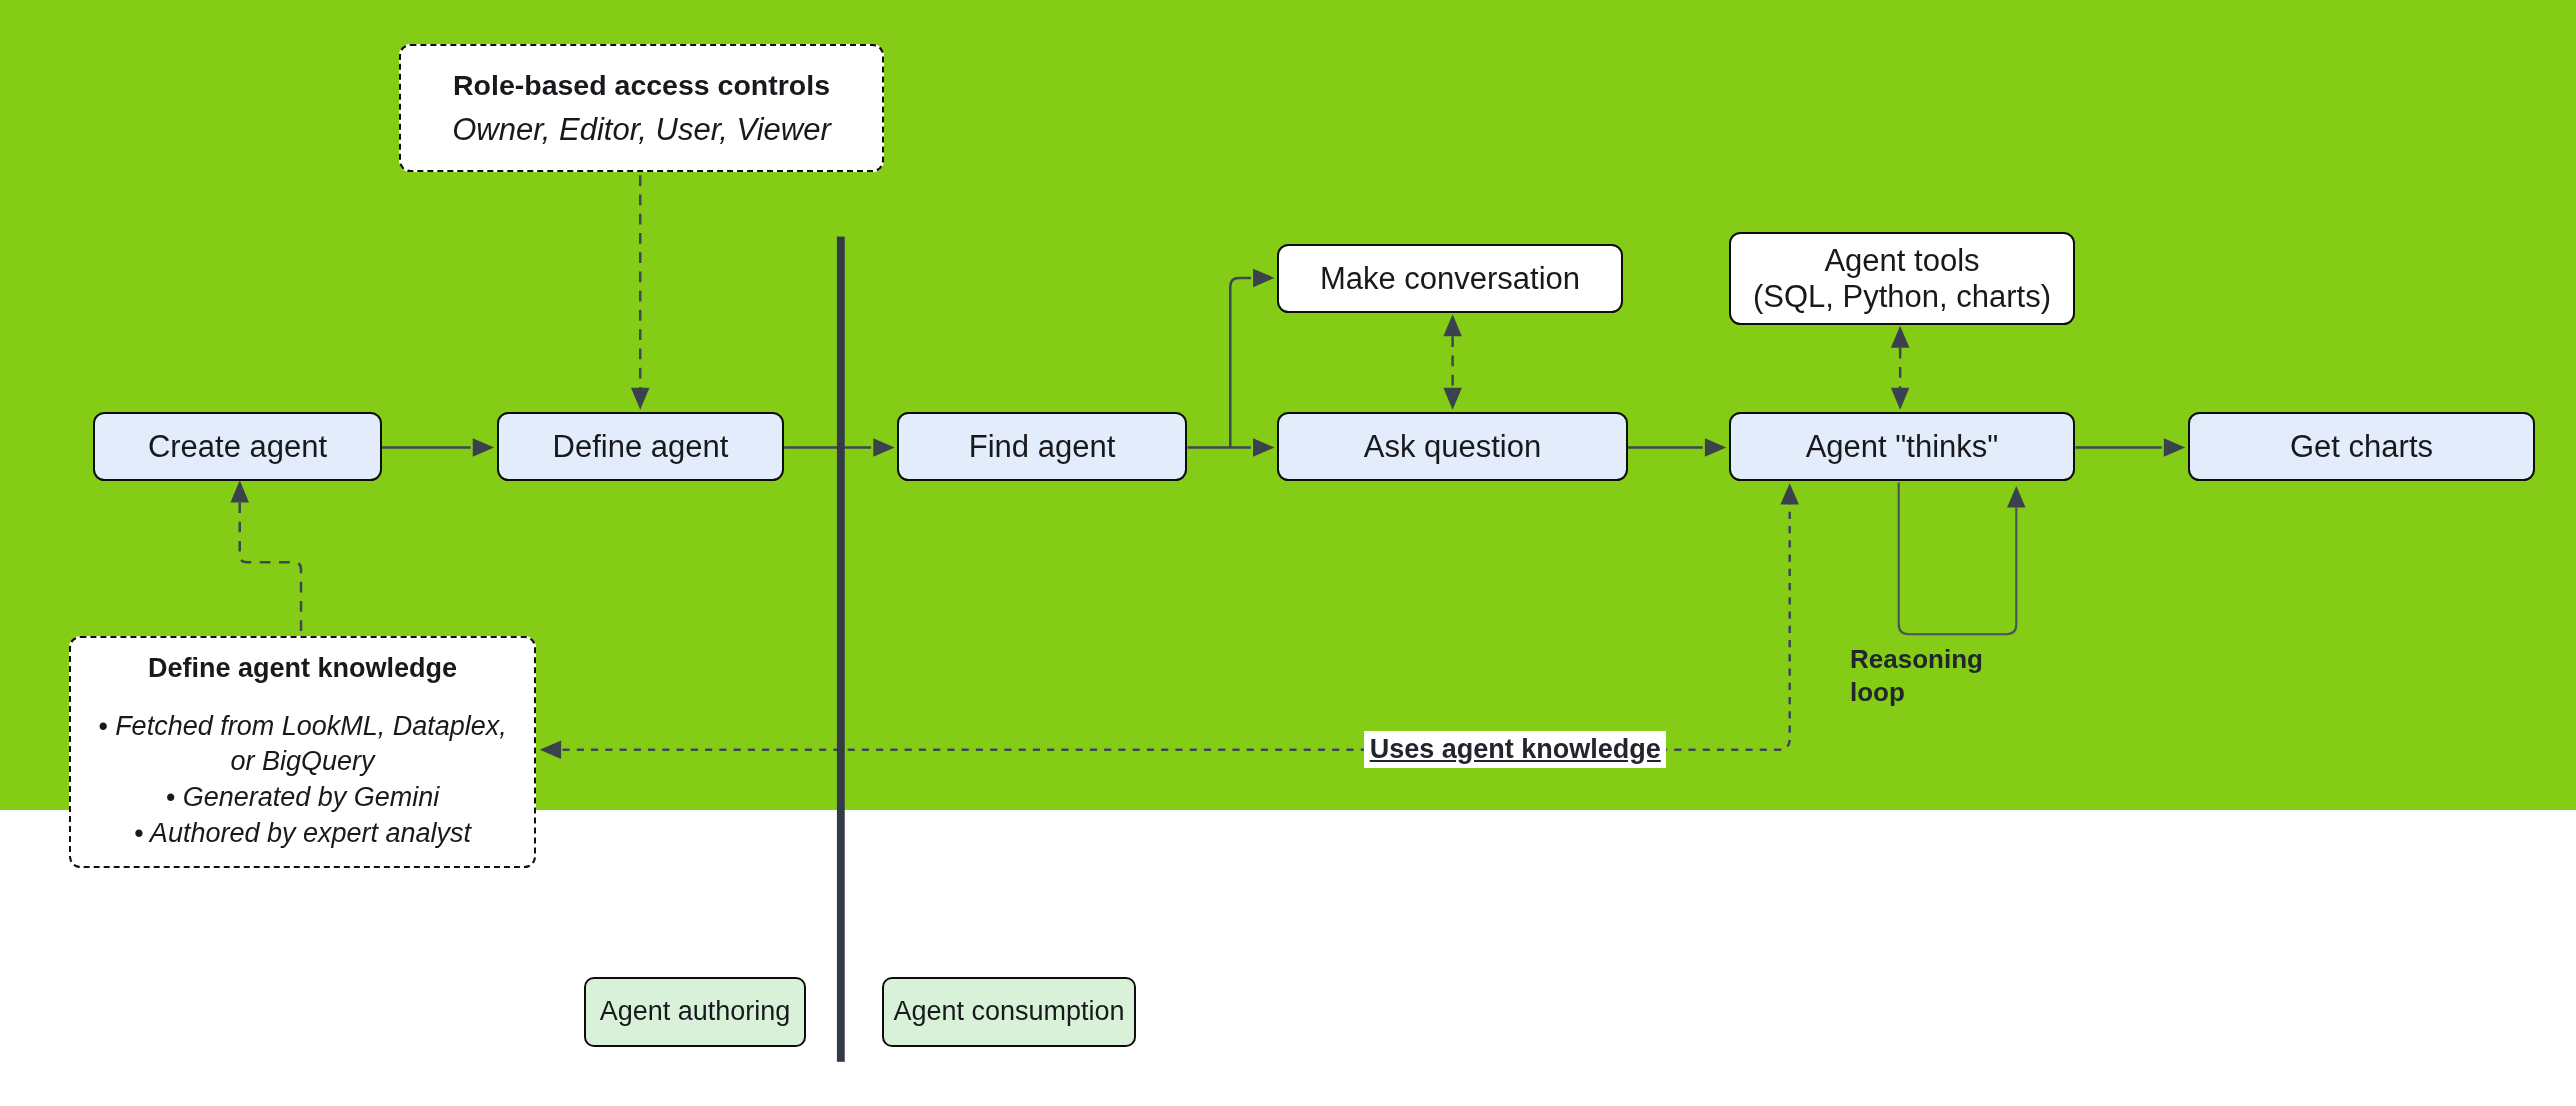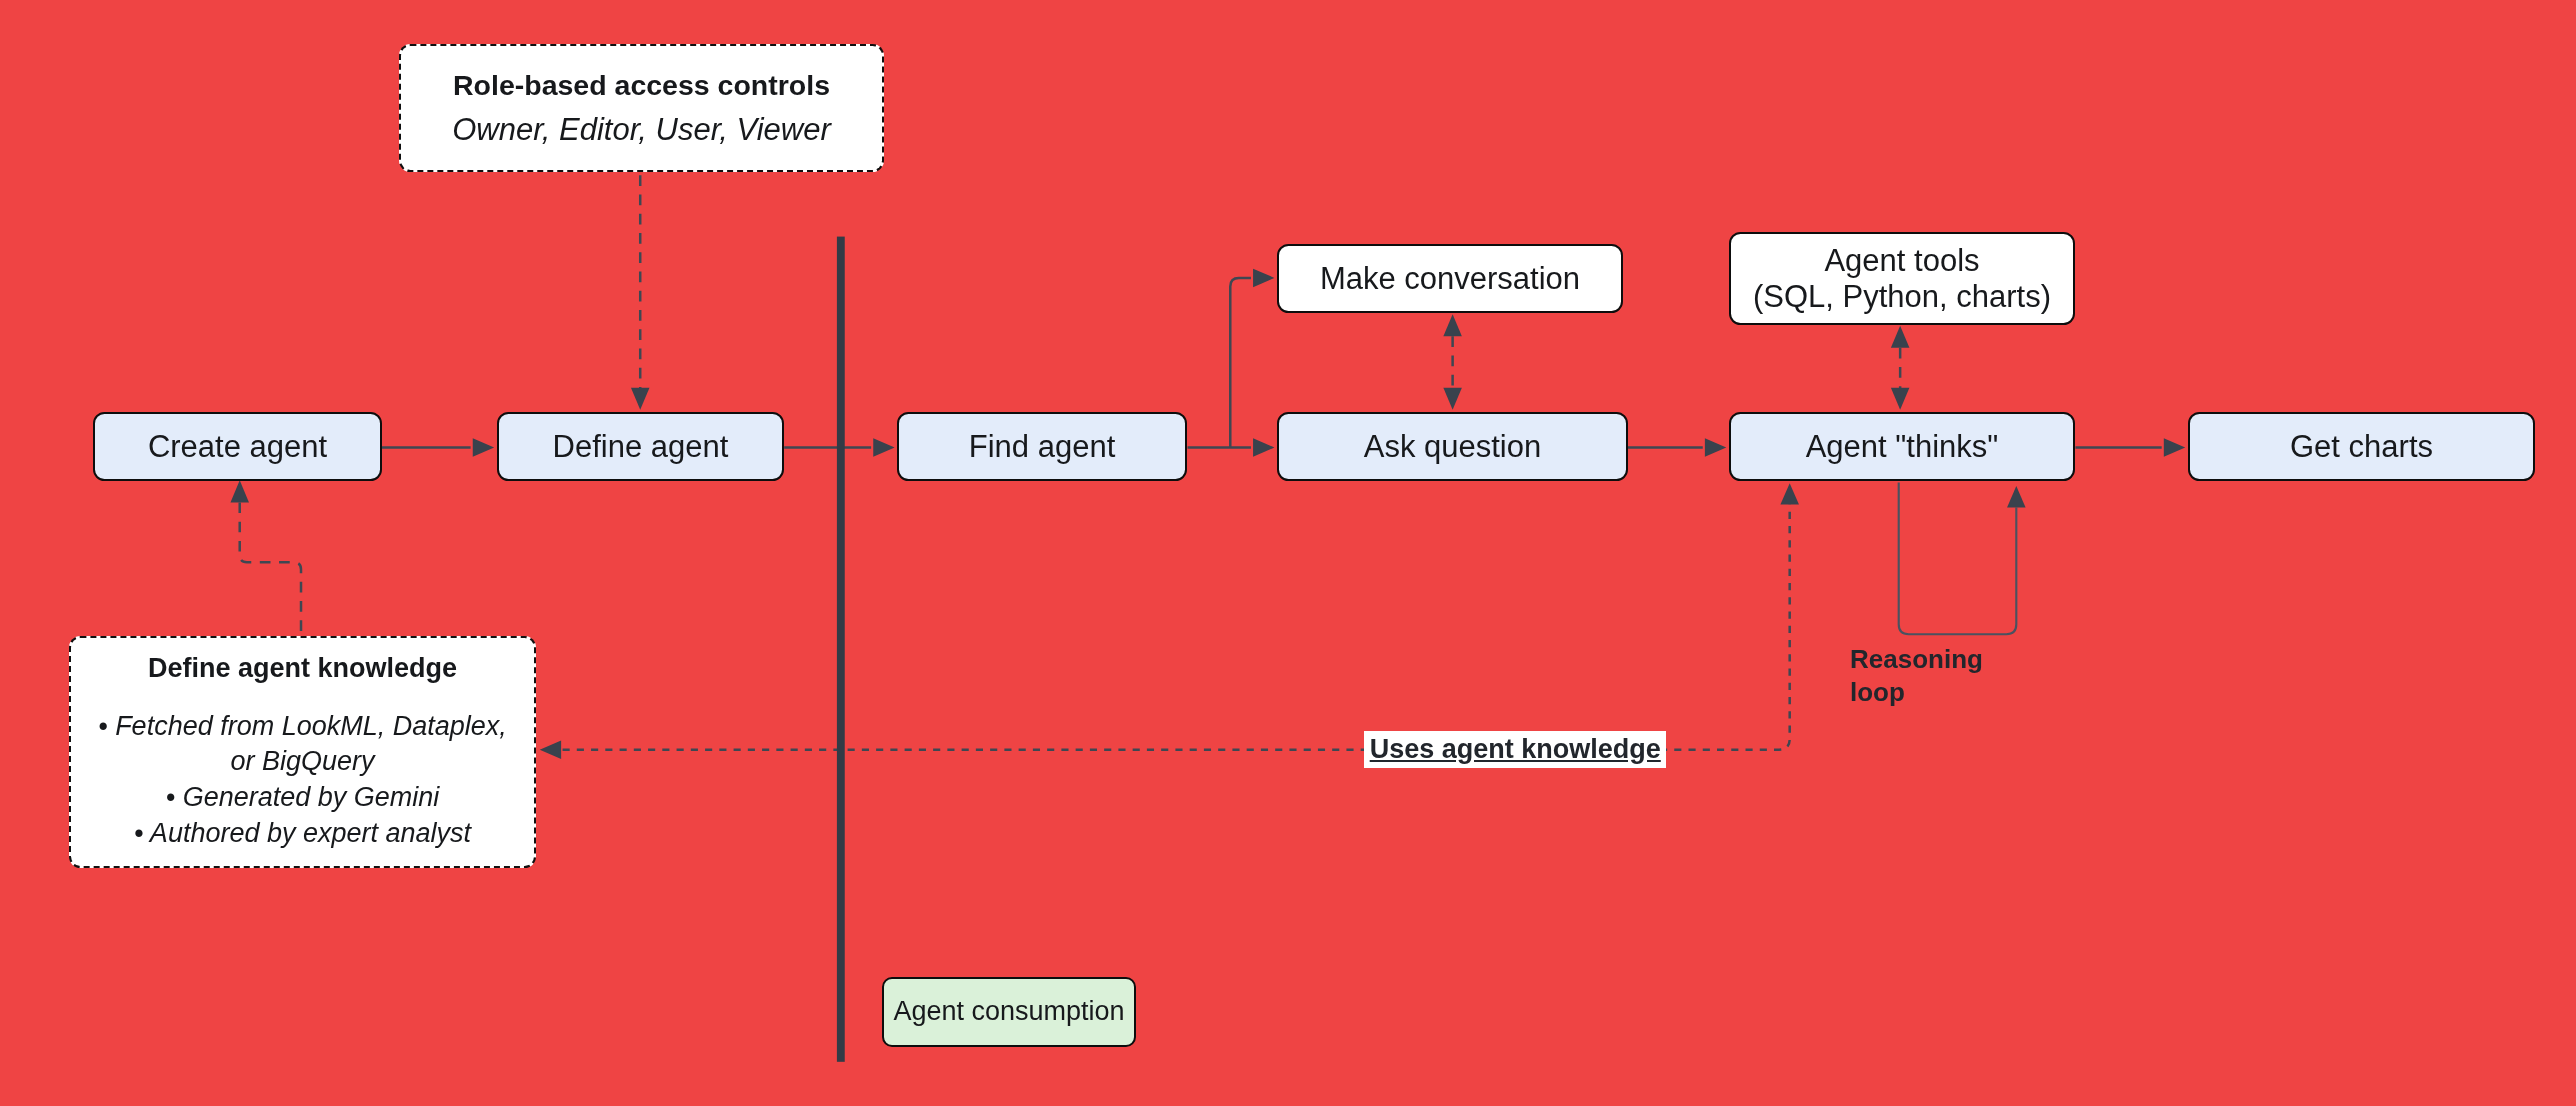--- a/index.html
+++ b/index.html
@@ -5,7 +5,7 @@
   html,body{margin:0;padding:0;background:#ffffff;}
   body{width:2576px;height:1106px;overflow:hidden;
        font-family:"Liberation Sans","DejaVu Sans",sans-serif;color:#17191c;}
-  .canvas{position:relative;width:2576px;height:1106px;background:#ef4444;}
+  .canvas{position:relative;width:2576px;height:810px;background:#84cc16;}
   .wires{position:absolute;left:0;top:0;width:2576px;height:1106px;}
 
   .node{position:absolute;box-sizing:border-box;display:flex;flex-direction:column;

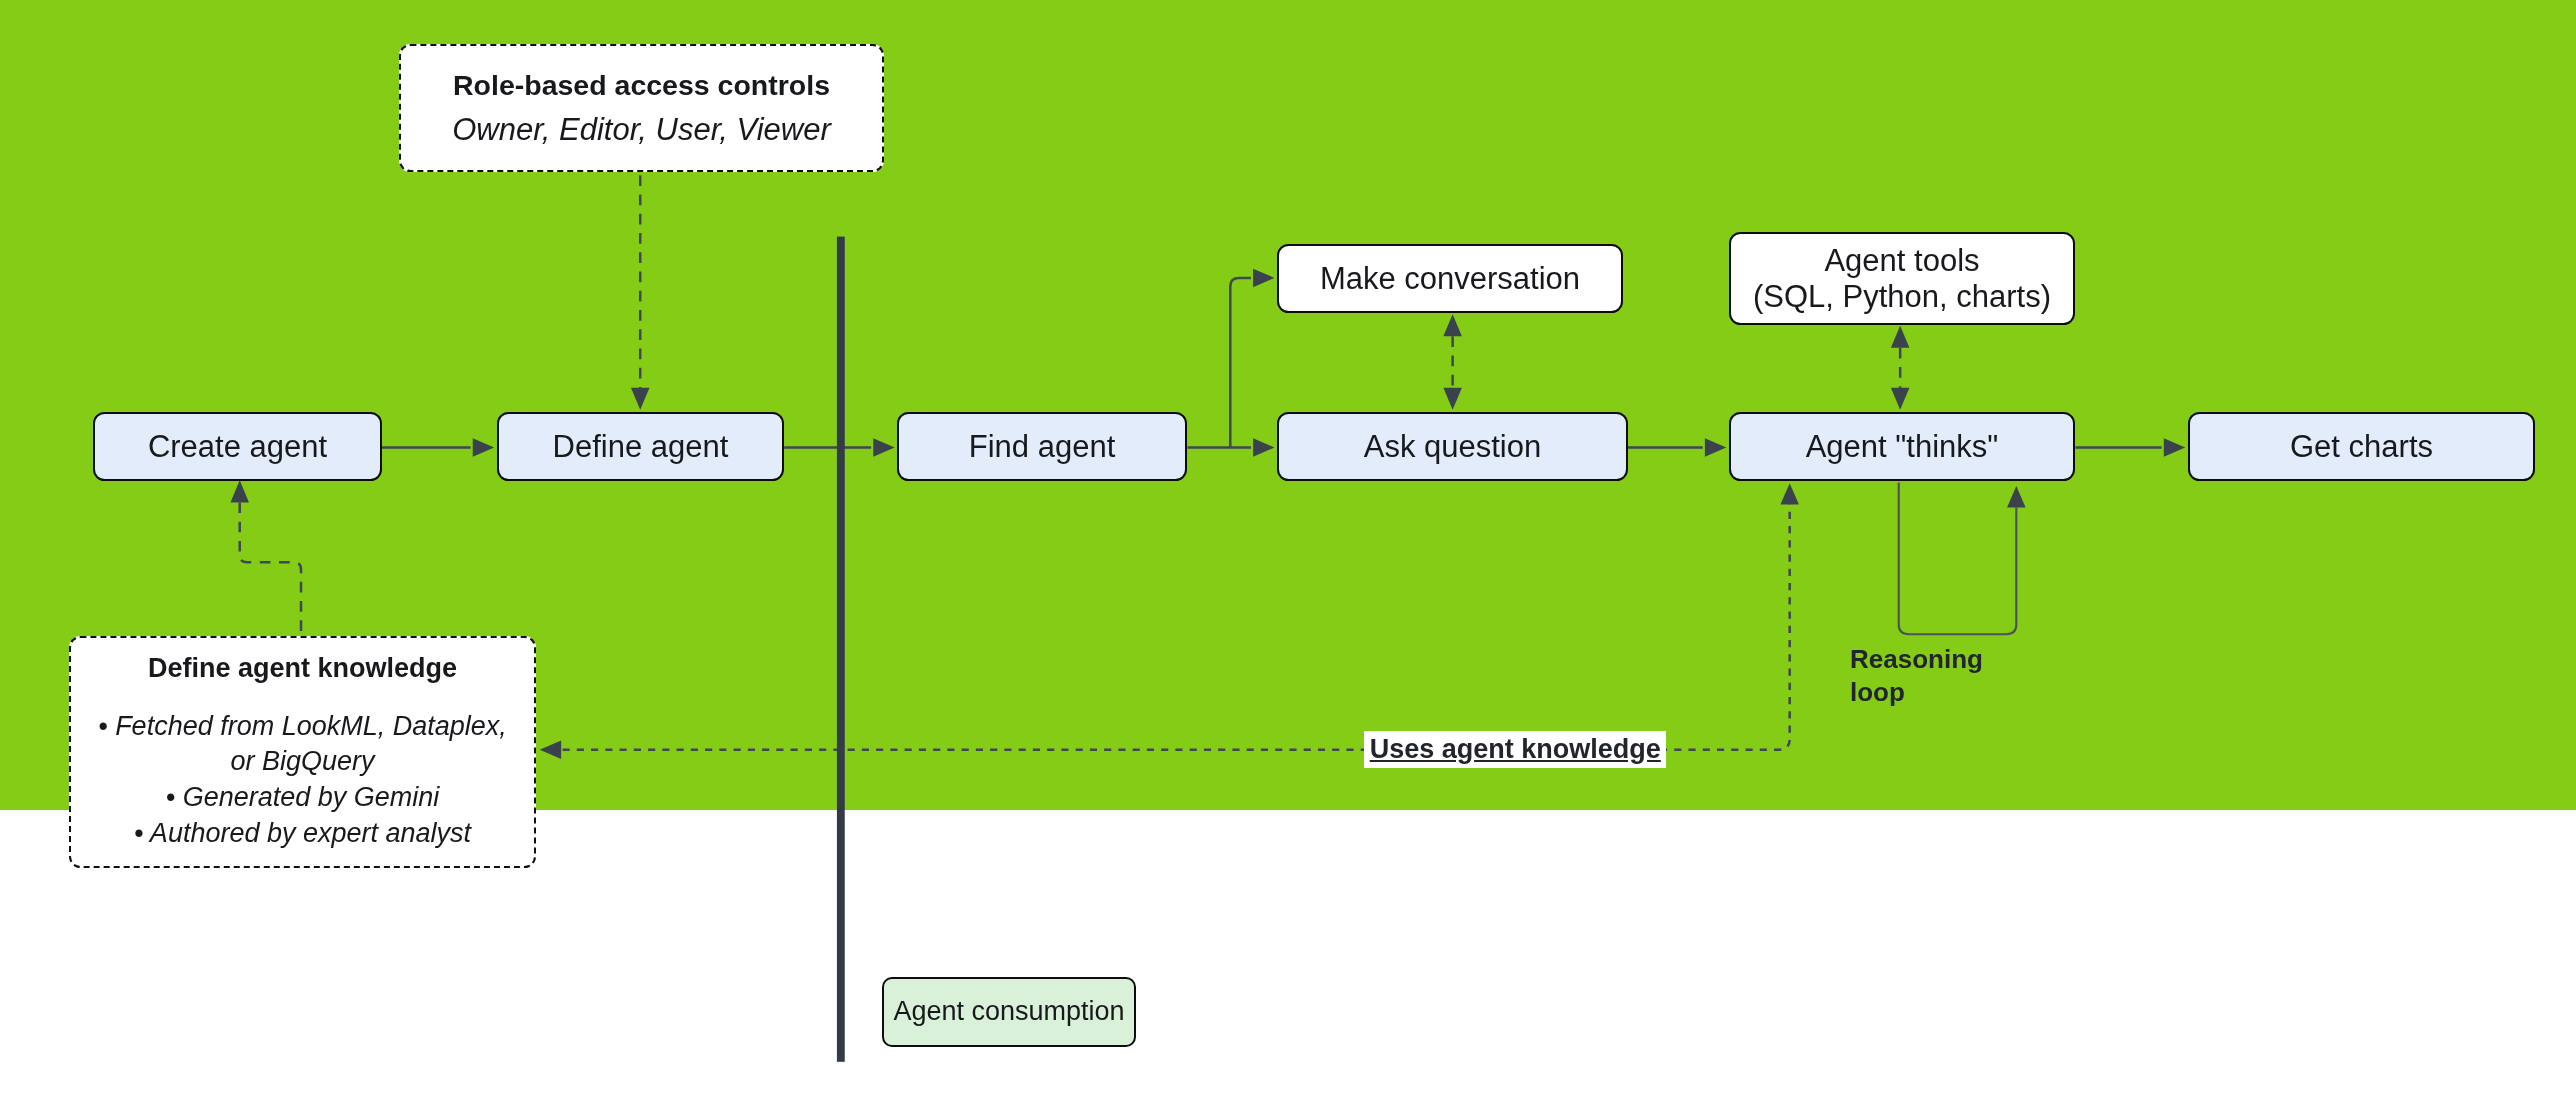--- a/index.html
+++ b/index.html
@@ -152,6 +152,9 @@
 
   <div class="floating-label uses-label" style="left:1364px;top:731px;height:37px;">Uses agent knowledge</div>
 
+  <div class="node green" style="left:584px;top:977px;width:222px;height:70px;">
+    <span>Agent authoring</span>
+  </div>
 
   <div class="node green" style="left:882px;top:977px;width:254px;height:70px;">
     <span>Agent consumption</span>

